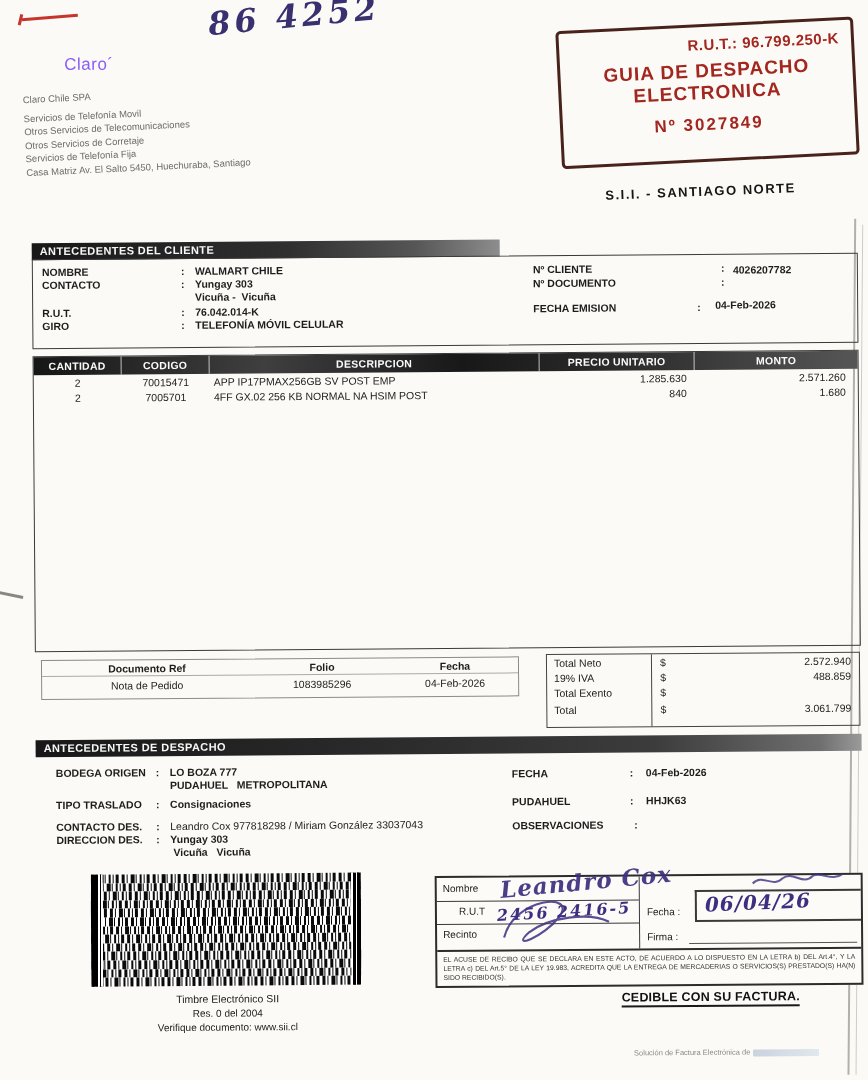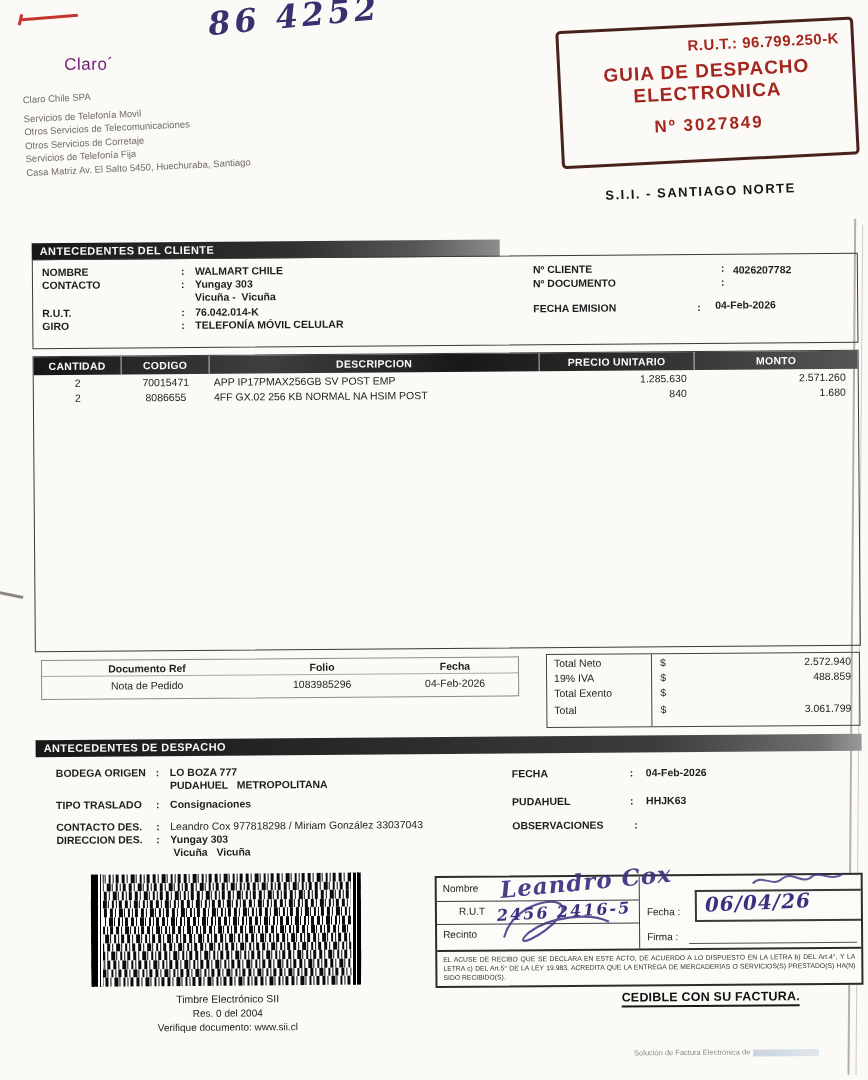--- a/index.html
+++ b/index.html
@@ -27,7 +27,7 @@
   .scribble-svg{left:745px;top:871px;z-index:6}
 
   
-  .logo{left:68px;top:52px;font-size:17px;color:#701a75;letter-spacing:.5px}
+  .logo{left:68px;top:52px;font-size:17px;color:#8b5cf6;letter-spacing:.5px}
   .company{left:26px;top:90px;font-size:9.5px;color:#6f6b66;line-height:13.5px;transform:rotate(-2.3deg);transform-origin:left top}
   .company .first{margin-bottom:5px}
   .stamp{left:562px;top:26px;width:298px;height:138px;border:3px solid #4a221c;border-radius:5px;

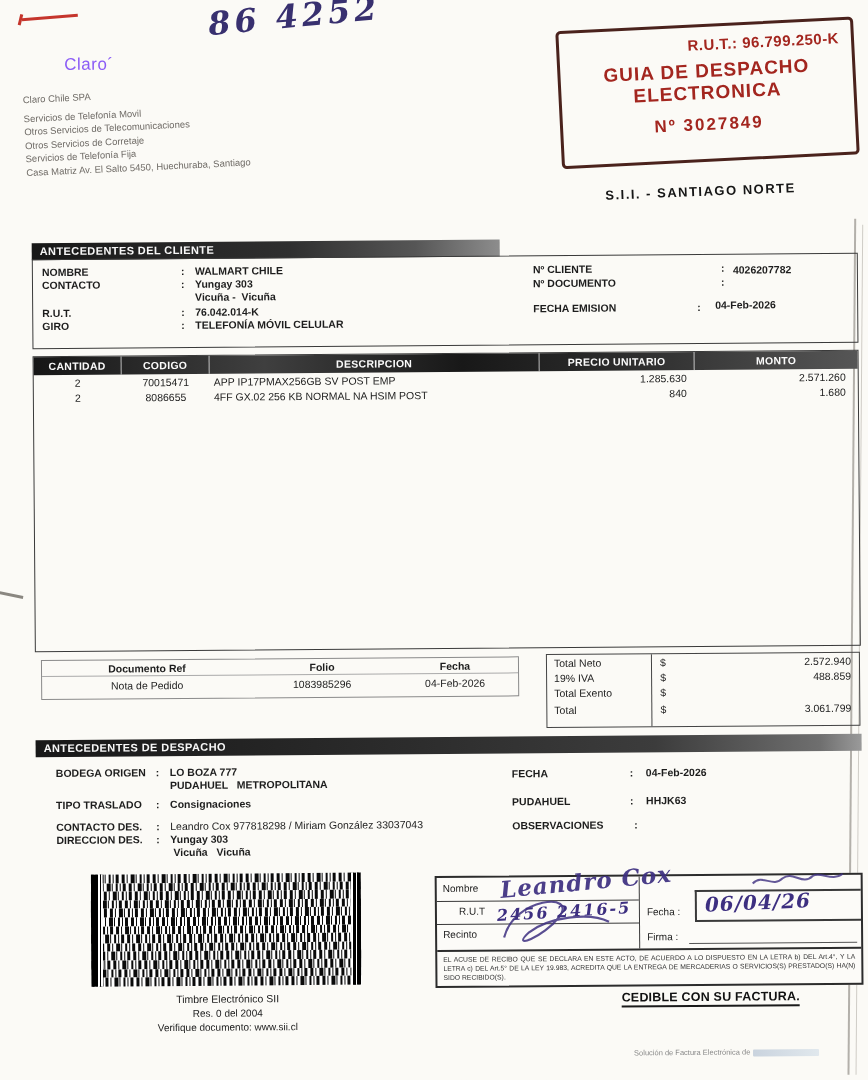--- a/index.html
+++ b/index.html
@@ -203,7 +203,7 @@
     </div>
     <div class="item-row">
       <div class="ir-cant">2</div>
-      <div class="ir-cod">8086655</div>
+      <div class="ir-cod">7005701</div>
       <div class="ir-desc">4FF GX.02 256 KB NORMAL NA HSIM POST</div>
       <div class="ir-pre">840</div>
       <div class="ir-mon">1.680</div>

